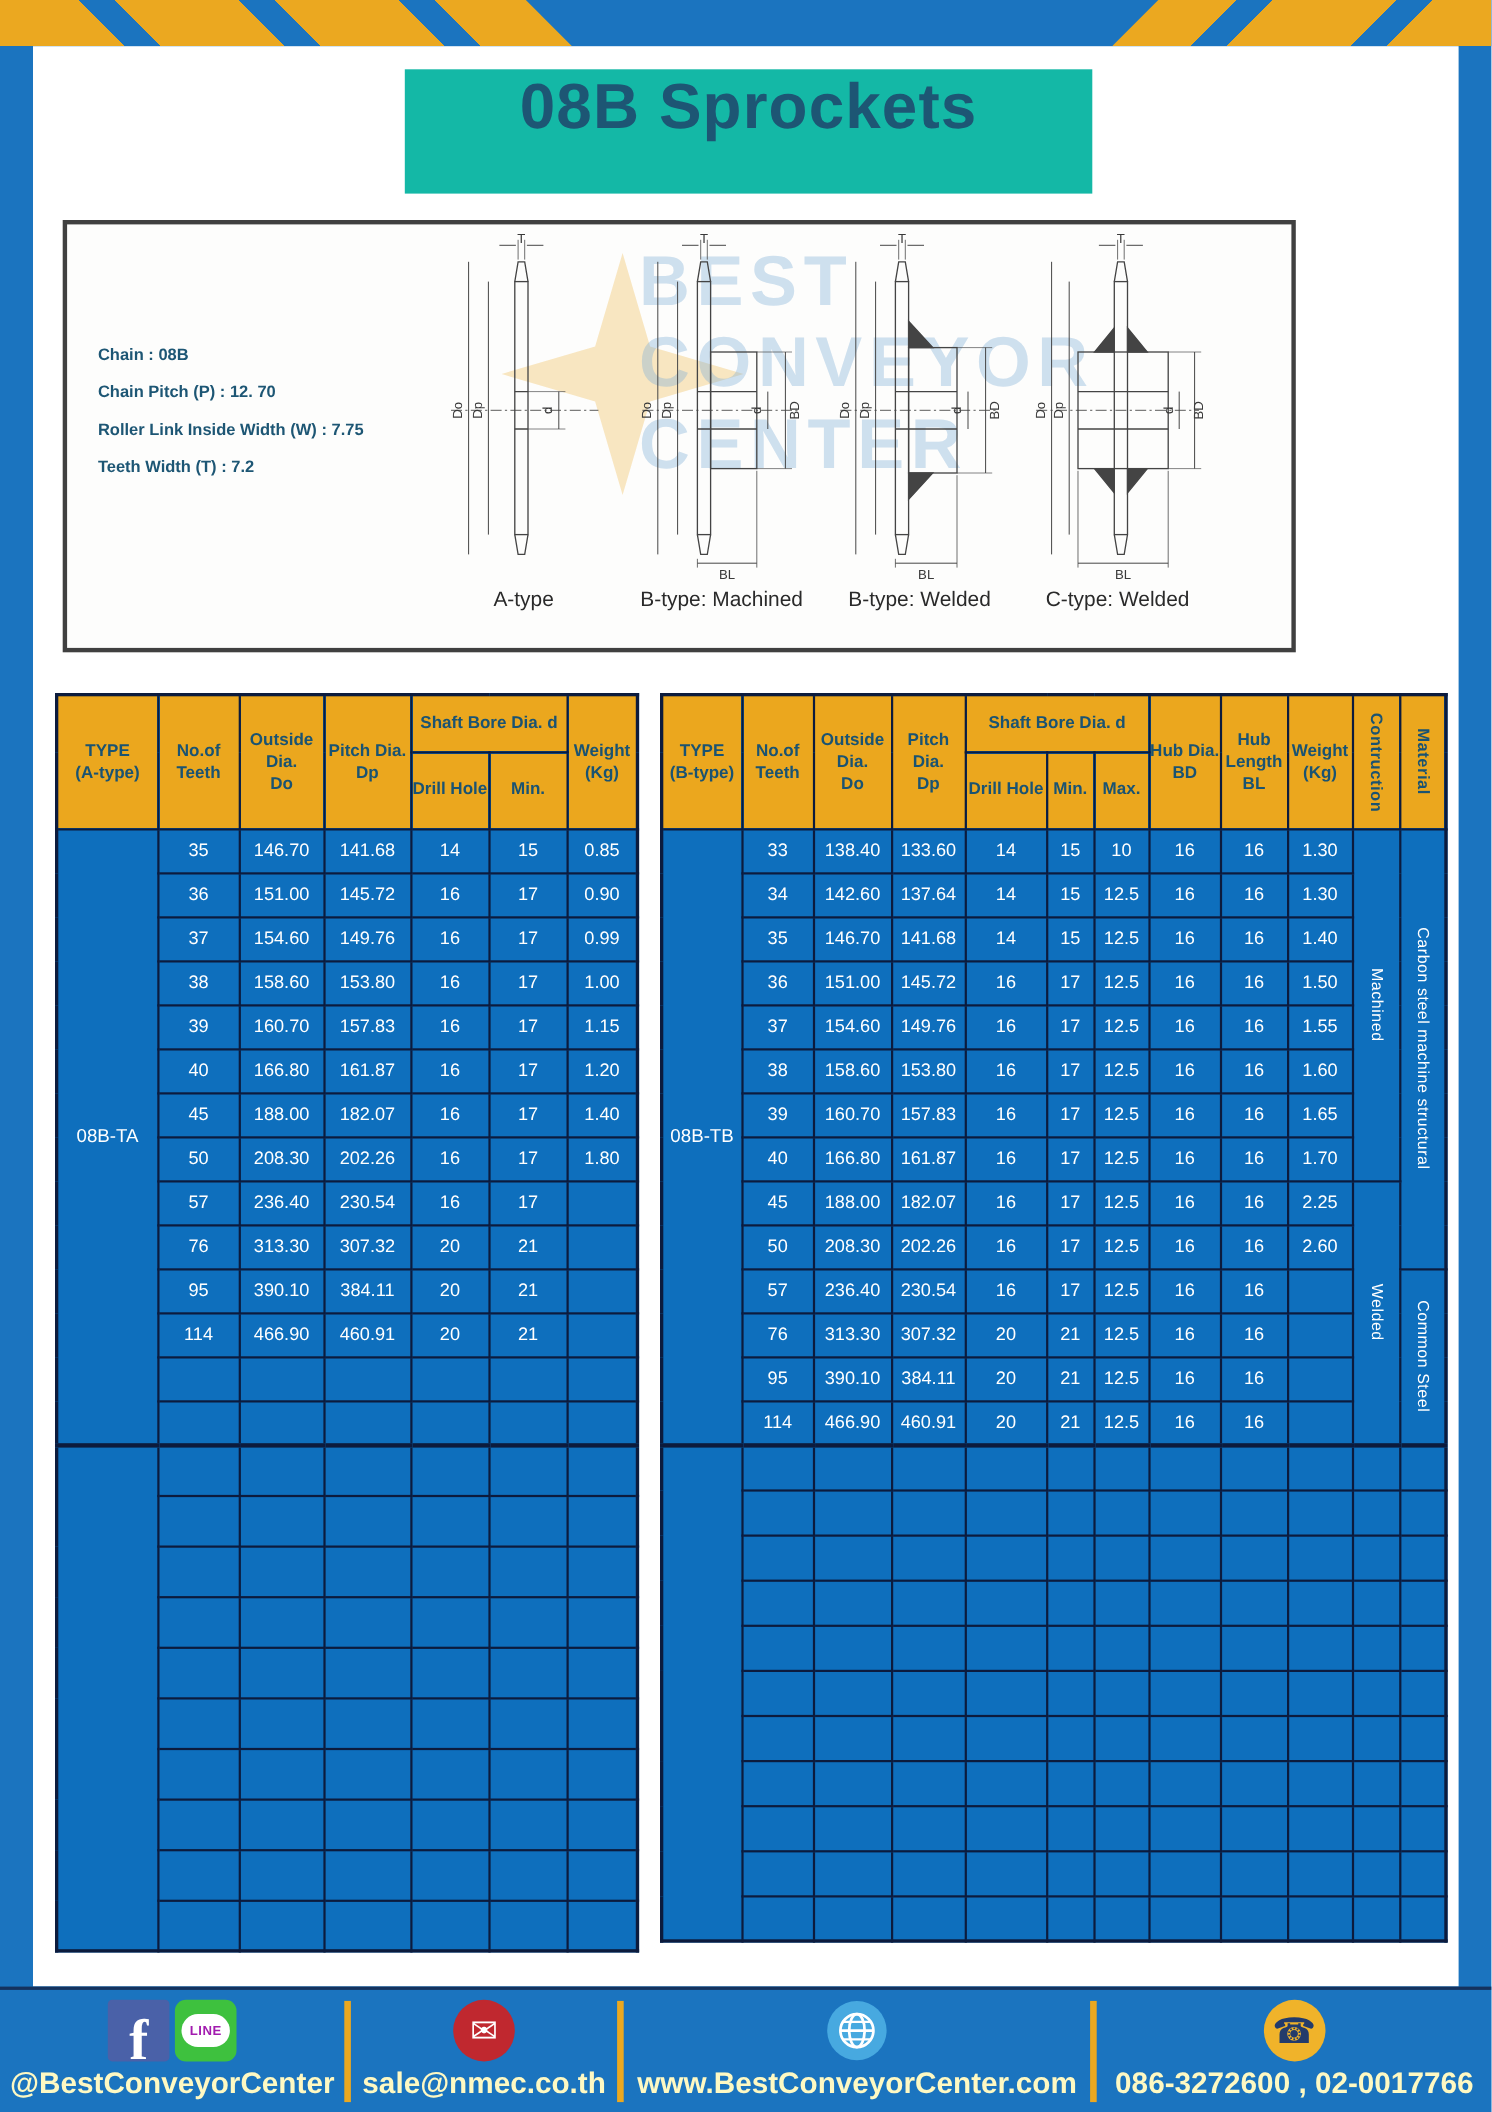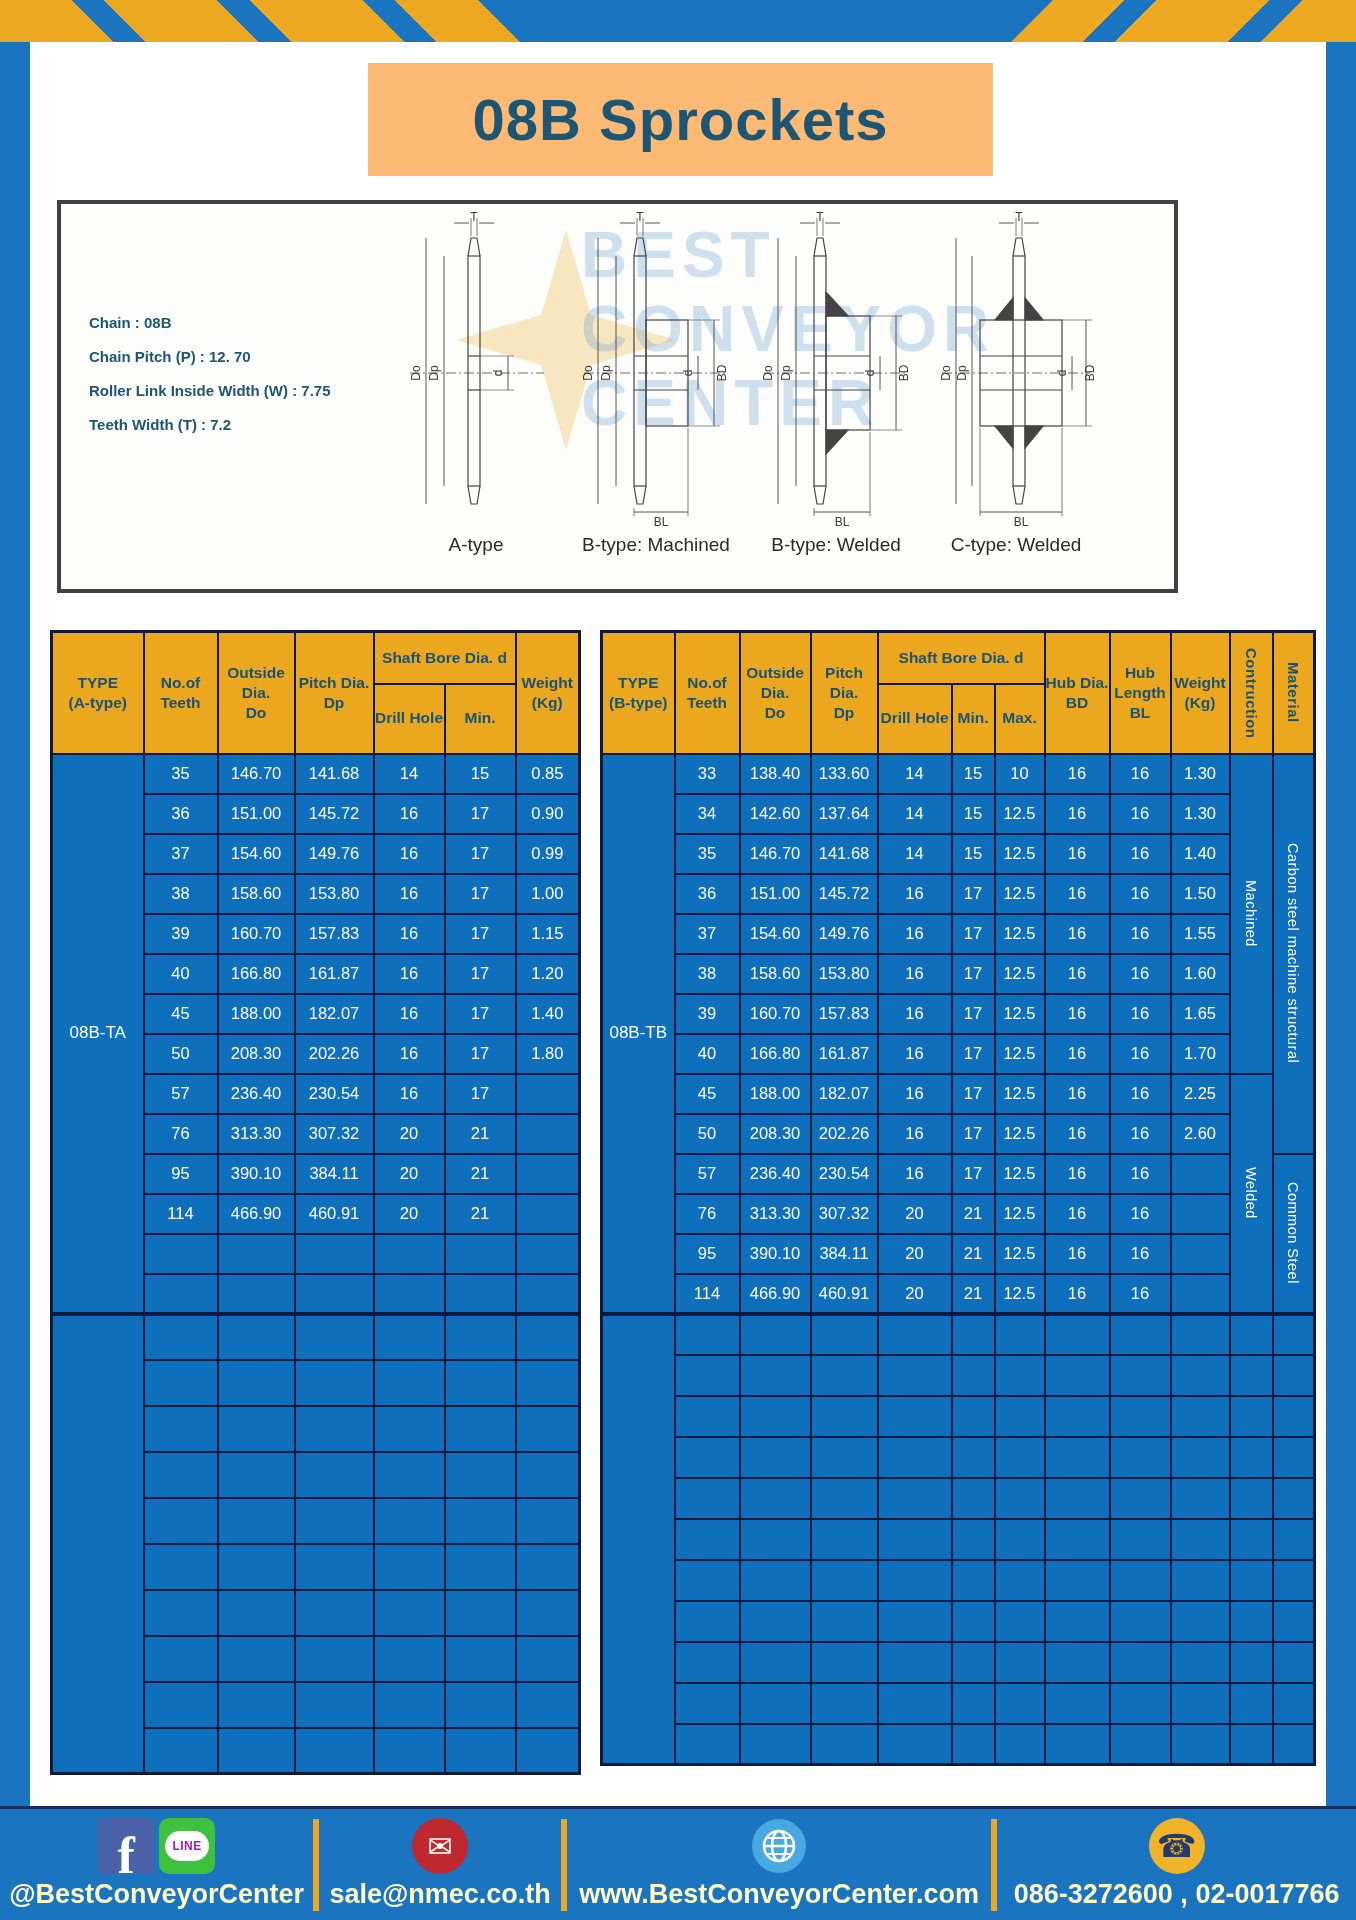--- a/index.html
+++ b/index.html
@@ -17,8 +17,8 @@
 
   .content{position:absolute;left:30px;top:42px;width:1296px;height:1764px;background:#ffffff;}
 
-  .title-box{position:absolute;left:338px;top:21px;width:625px;height:113px;background:#fdba74;
-    display:flex;align-items:center;justify-content:center;}
+  .title-box{position:absolute;left:338px;top:21px;width:625px;height:113px;background:#14b8a6;
+    display:flex;align-items:flex-start;justify-content:center;}
   .title-box h1{margin:0;font-size:58px;font-weight:bold;color:#1D5674;letter-spacing:1px;}
 
   

